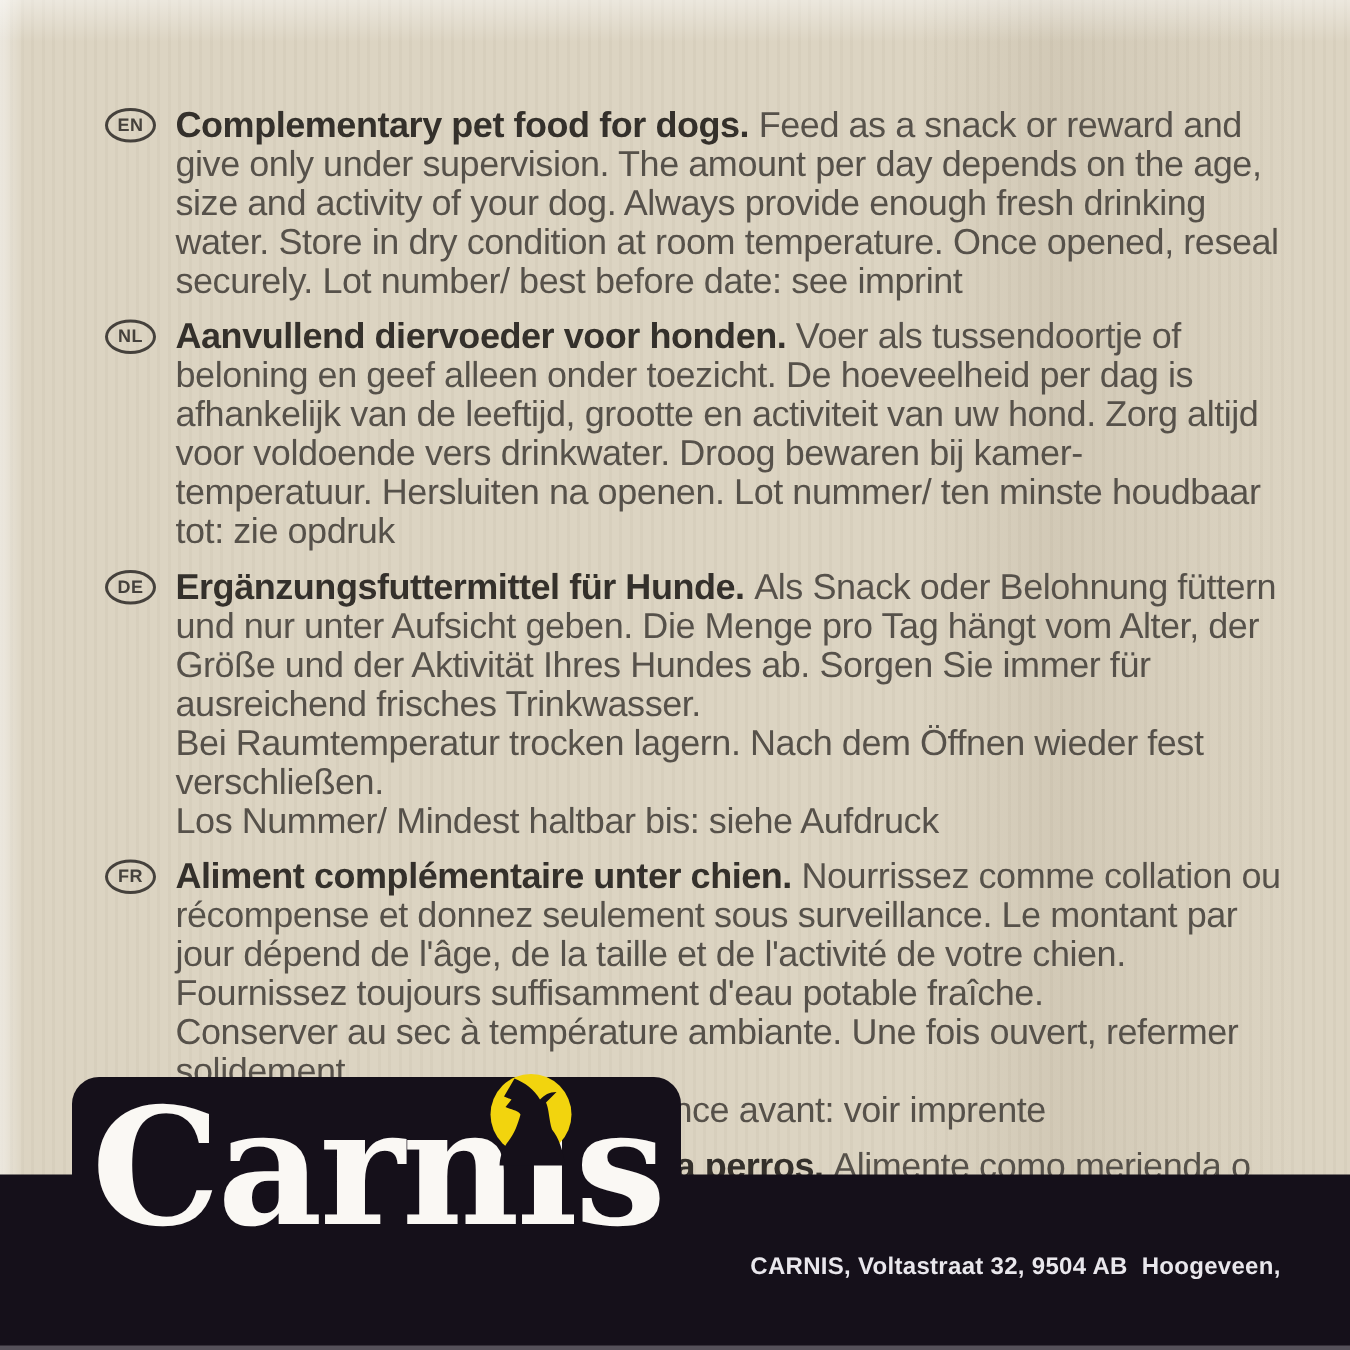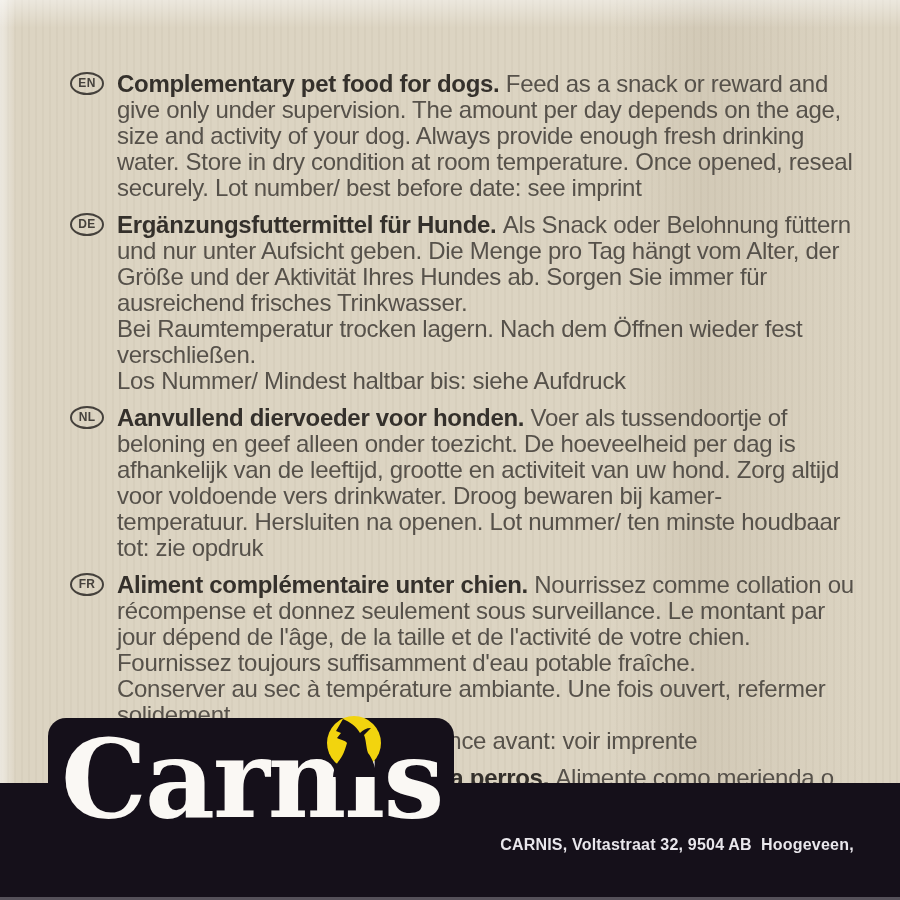--- a/index.html
+++ b/index.html
@@ -91,16 +91,16 @@
     </section>
 
     <section class="lang-section">
+      <span class="badge">NL</span>
+      <p class="sec-text"><b class="sec-heading">Aanvullend diervoeder voor honden.</b><span class="sec-body">Voer als tussendoortje of beloning en geef alleen onder toezicht. De hoeveelheid per dag is afhankelijk van de leeftijd, grootte en activiteit van uw hond. Zorg altijd voor voldoende vers drinkwater. Droog bewaren bij kamer-
+temperatuur. Hersluiten na openen. Lot nummer/ ten minste houdbaar tot: zie opdruk</span></p>
+    </section>
+
+    <section class="lang-section">
       <span class="badge">DE</span>
       <p class="sec-text"><b class="sec-heading">Ergänzungsfuttermittel für Hunde.</b><span class="sec-body">Als Snack oder Belohnung füttern und nur unter Aufsicht geben. Die Menge pro Tag hängt vom Alter, der Größe und der Aktivität Ihres Hundes ab. Sorgen Sie immer für ausreichend frisches Trinkwasser.
 Bei Raumtemperatur trocken lagern. Nach dem Öffnen wieder fest verschließen.
 Los Nummer/ Mindest haltbar bis: siehe Aufdruck</span></p>
-    </section>
-
-    <section class="lang-section">
-      <span class="badge">NL</span>
-      <p class="sec-text"><b class="sec-heading">Aanvullend diervoeder voor honden.</b><span class="sec-body">Voer als tussendoortje of beloning en geef alleen onder toezicht. De hoeveelheid per dag is afhankelijk van de leeftijd, grootte en activiteit van uw hond. Zorg altijd voor voldoende vers drinkwater. Droog bewaren bij kamer-
-temperatuur. Hersluiten na openen. Lot nummer/ ten minste houdbaar tot: zie opdruk</span></p>
     </section>
 
     <section class="lang-section">

